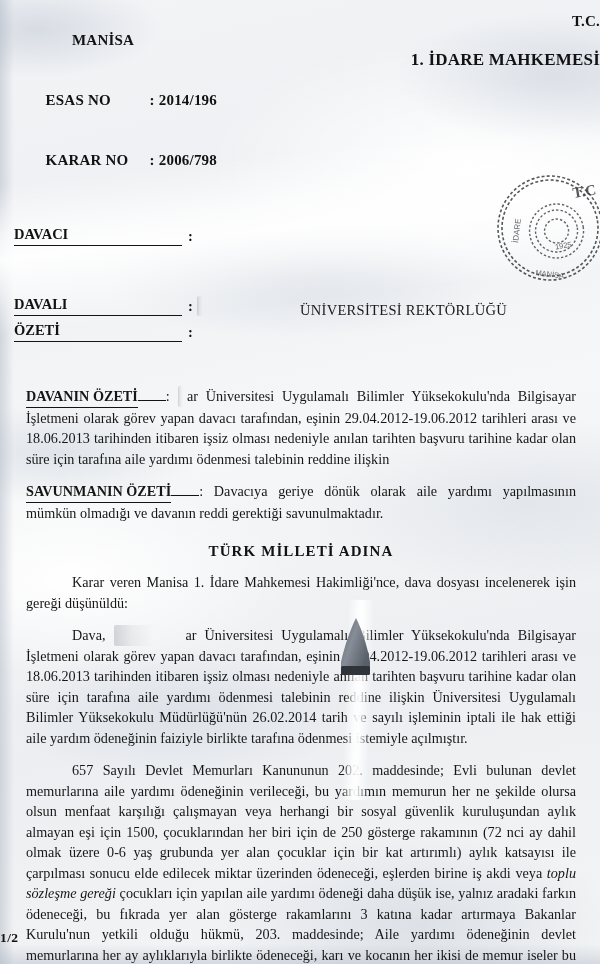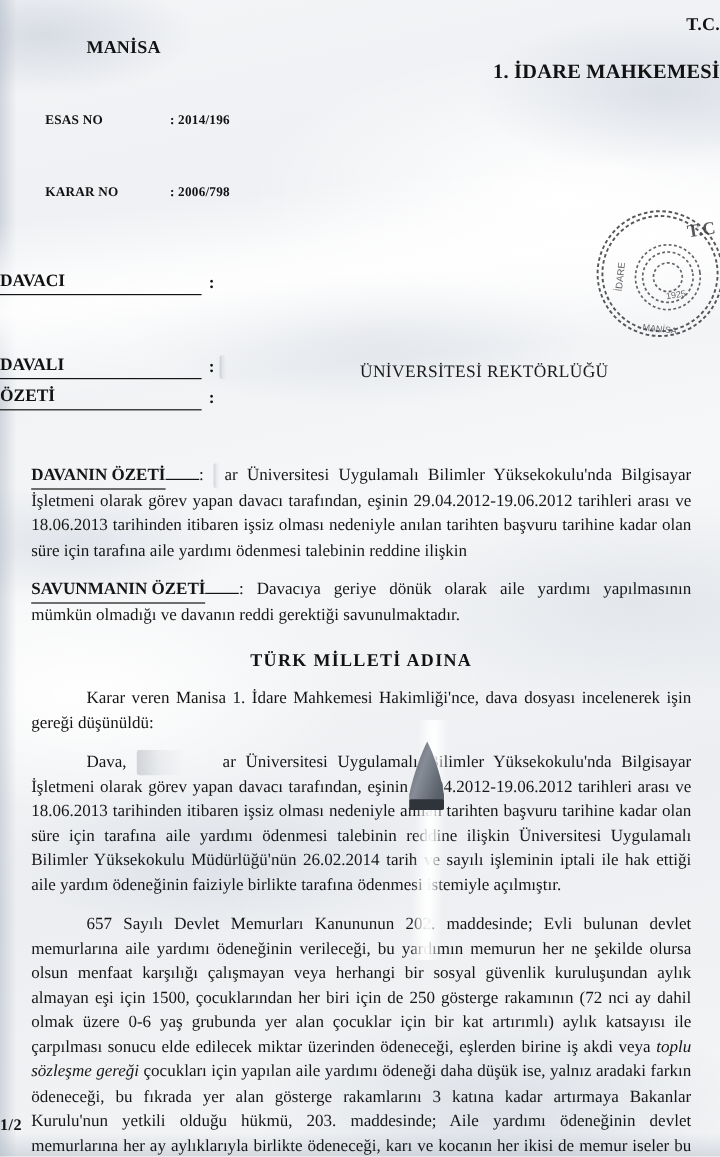--- a/index.html
+++ b/index.html
@@ -98,7 +98,7 @@
   .hdr-center-2 { text-align: left; padding-left: 58px; font-size: 15px; line-height: 19px; }
   .hdr-center-3 { text-align: right; padding-left: 18px; font-size: 17px; line-height: 20px; font-family: Liberation Serif, serif; }
   .hdr-row {
-    font-size: 11px;
+    font-size: 15px;
     line-height: 20px;
     white-space: pre;
   }

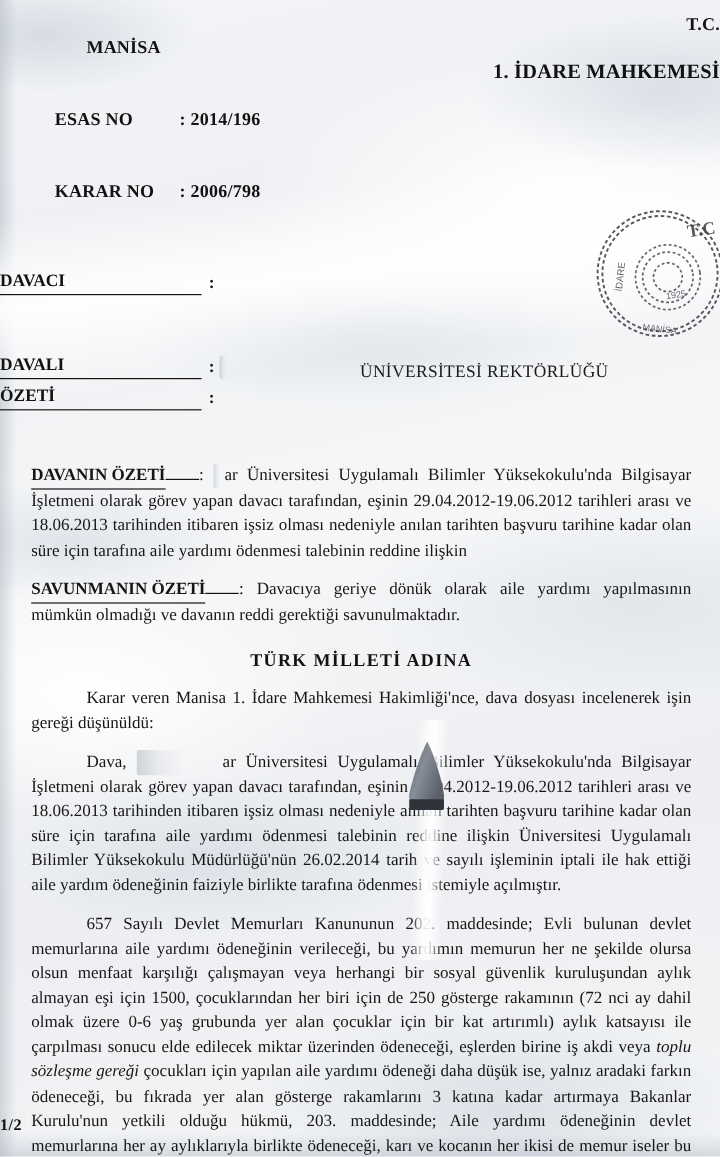--- a/index.html
+++ b/index.html
@@ -105,7 +105,7 @@
   .hdr-label { display: inline-block; width: 104px; }
 
   
-  .parties { margin-top: 34px; position: relative; }
+  .parties { margin-top: 34px; padding-left: 14px; position: relative; }
   .party-row {
     display: flex;
     align-items: flex-end;

